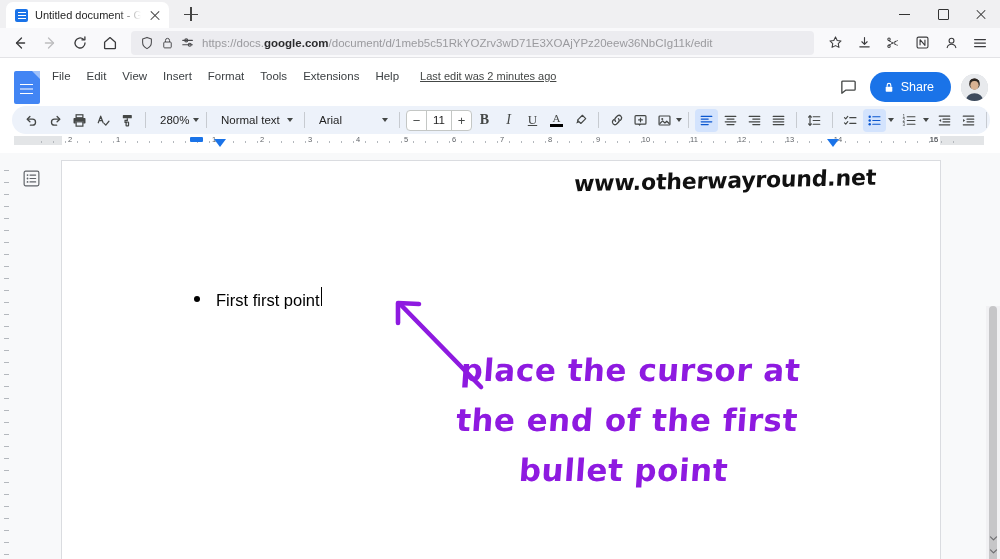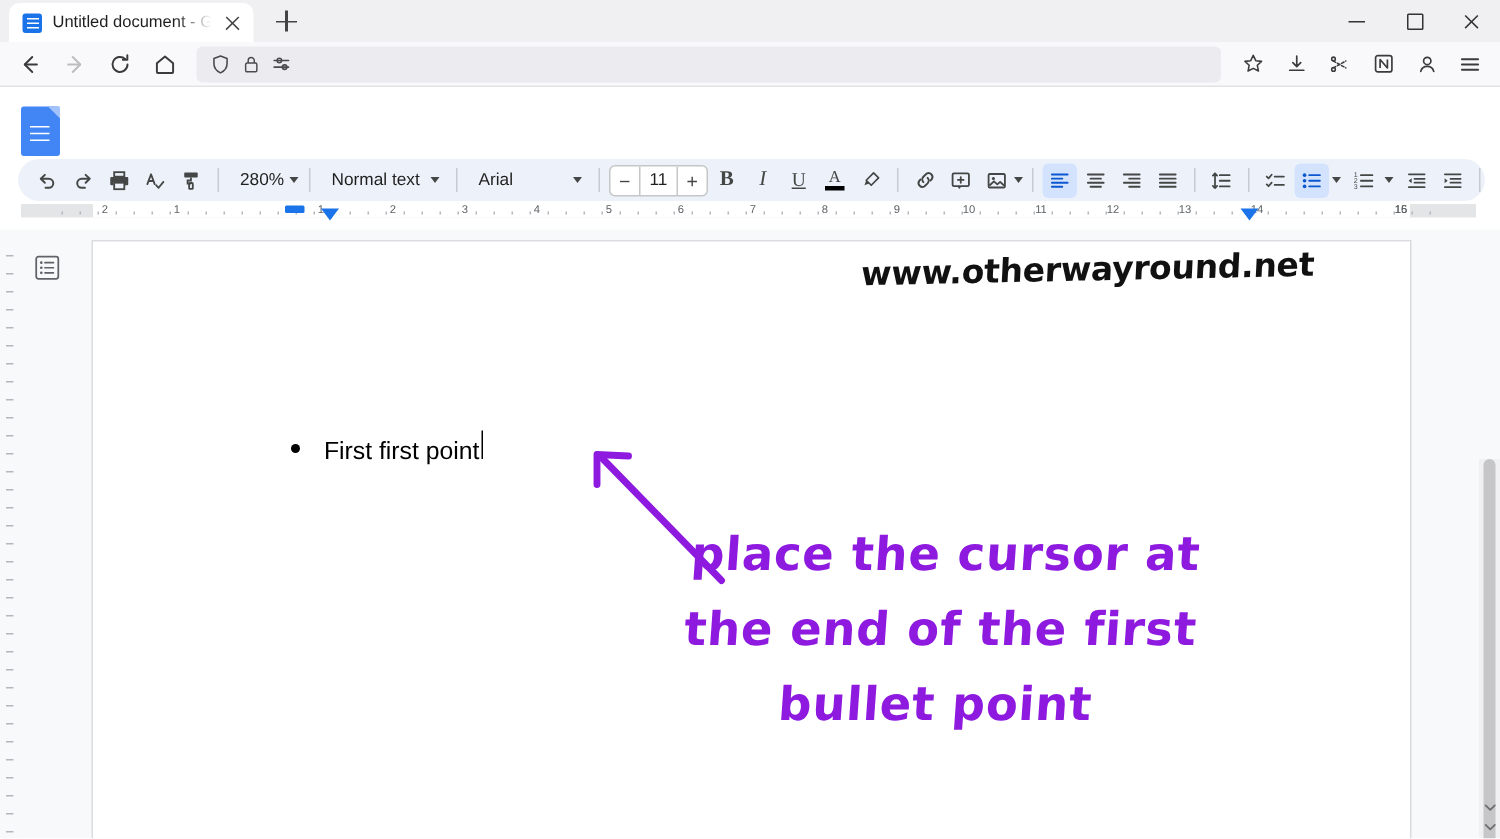--- a/index.html
+++ b/index.html
@@ -327,6 +327,7 @@
           <circle cx="10" cy="10" r="1.7" fill="none" stroke="currentColor" stroke-width="1.2"></circle>
         </svg>
     </span>
+    <span class="urltext"><span>https://docs.</span><b>google.com</b><span>/document/d/1meb5c51RkYOZrv3wD71E3XOAjYPz20eew36NbCIg11k/edit</span></span>
   </div>
 
   <div class="navright">

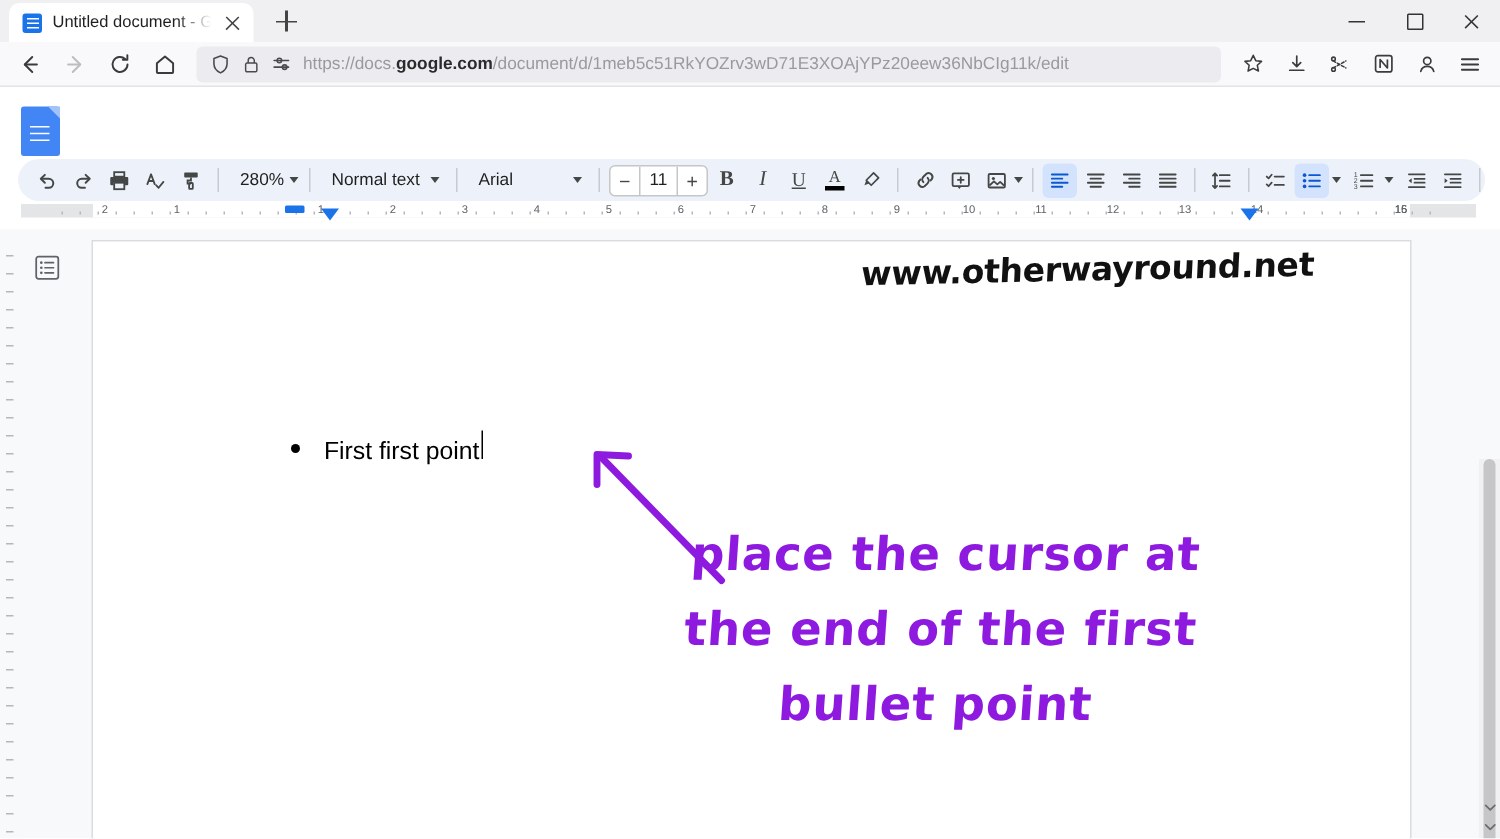--- a/index.html
+++ b/index.html
@@ -374,6 +374,17 @@
     <div class="docs-logo-shape"></div>
   </div>
   <div class="gd-titlecol">
+    <div class="gd-menurow">
+      <span class="menuitem">File</span>
+      <span class="menuitem">Edit</span>
+      <span class="menuitem">View</span>
+      <span class="menuitem">Insert</span>
+      <span class="menuitem">Format</span>
+      <span class="menuitem">Tools</span>
+      <span class="menuitem">Extensions</span>
+      <span class="menuitem">Help</span>
+      <span class="lastedit">Last edit was 2 minutes ago</span>
+    </div>
   </div>
 </div>
 

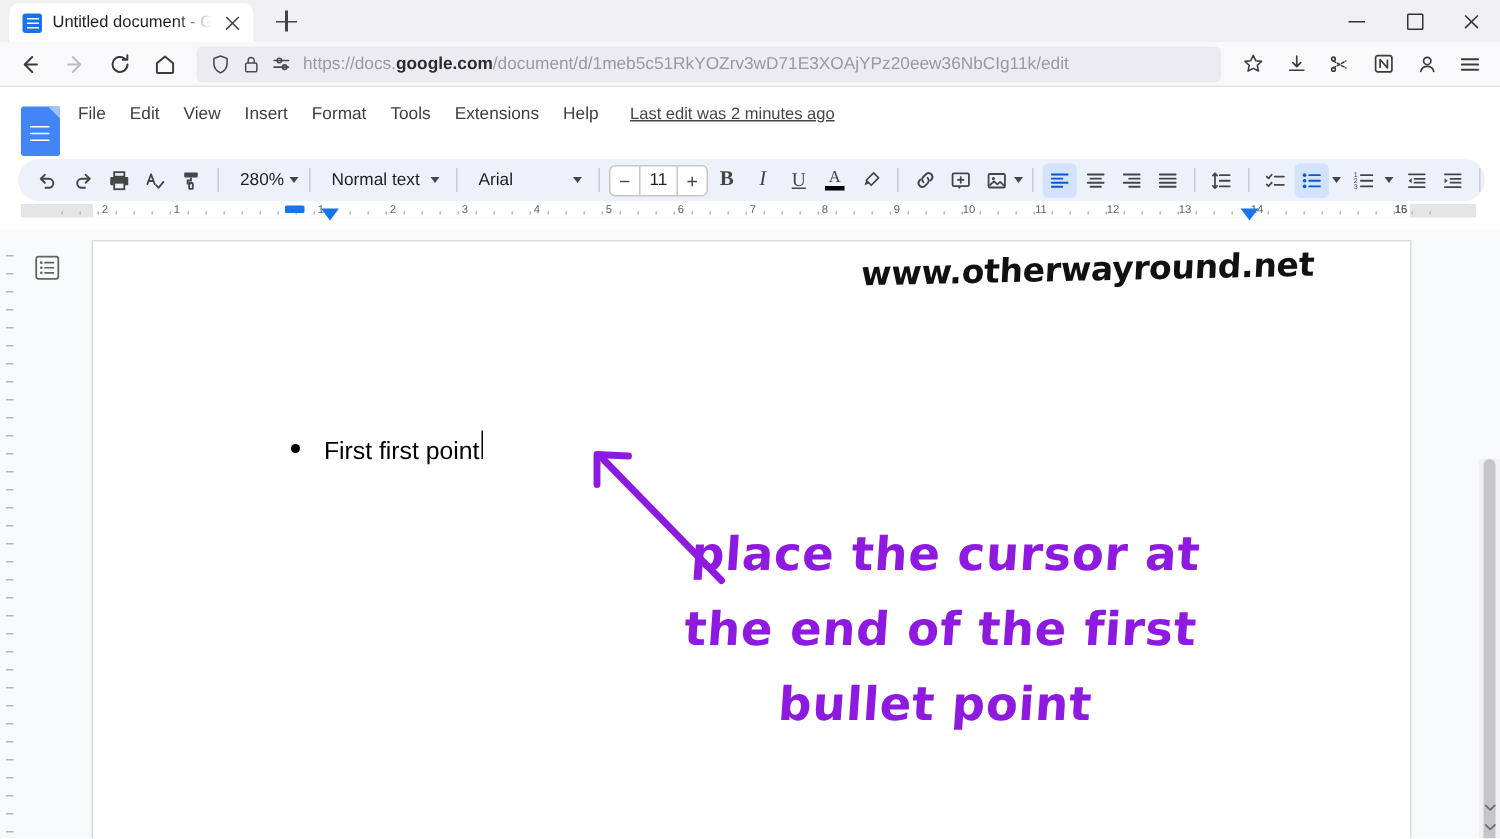--- a/index.html
+++ b/index.html
@@ -385,6 +385,31 @@
       <span class="menuitem">Help</span>
       <span class="lastedit">Last edit was 2 minutes ago</span>
     </div>
+  </div>
+  <div class="gd-headright">
+    <span class="hicon">
+      <svg width="19" height="19" viewBox="0 0 20 20">
+          <path d="M3 4.2a1 1 0 0 1 1-1h12a1 1 0 0 1 1 1v7.6a1 1 0 0 1-1 1H7l-4 3.2z" fill="none" stroke="currentColor" stroke-width="1.4" stroke-linejoin="round"></path>
+        </svg>
+    </span>
+    <button class="share-btn">
+      <span style="display:flex">
+        <svg width="12" height="13" viewBox="0 0 16 16">
+            <rect x="3.6" y="7" width="8.8" height="6.6" rx="1" fill="#fff"></rect>
+            <path d="M5.6 7V4.9a2.4 2.4 0 0 1 4.8 0V7" fill="none" stroke="#fff" stroke-width="1.5"></path>
+          </svg>
+      </span>
+      <span>Share</span>
+    </button>
+    <span class="avatar">
+      <svg width="27" height="27" viewBox="0 0 27 27">
+        <rect width="27" height="27" fill="#e8eaed"></rect>
+        <circle cx="13.5" cy="10" r="5.4" fill="#3c3530"></circle>
+        <ellipse cx="13.5" cy="11.2" rx="4.1" ry="4.6" fill="#d9b292"></ellipse>
+        <path d="M8.4 8.2c.5-2.6 2.7-3.6 5.1-3.6s4.4 1.1 4.9 3.7c-1.4-.8-3-1.2-4.9-1.2s-3.6.4-5.1 1.1z" fill="#2b2521"></path>
+        <path d="M4.6 27c.6-5 4.3-7.8 8.9-7.8S21.8 22 22.4 27z" fill="#3d4a5c"></path>
+      </svg>
+    </span>
   </div>
 </div>
 

